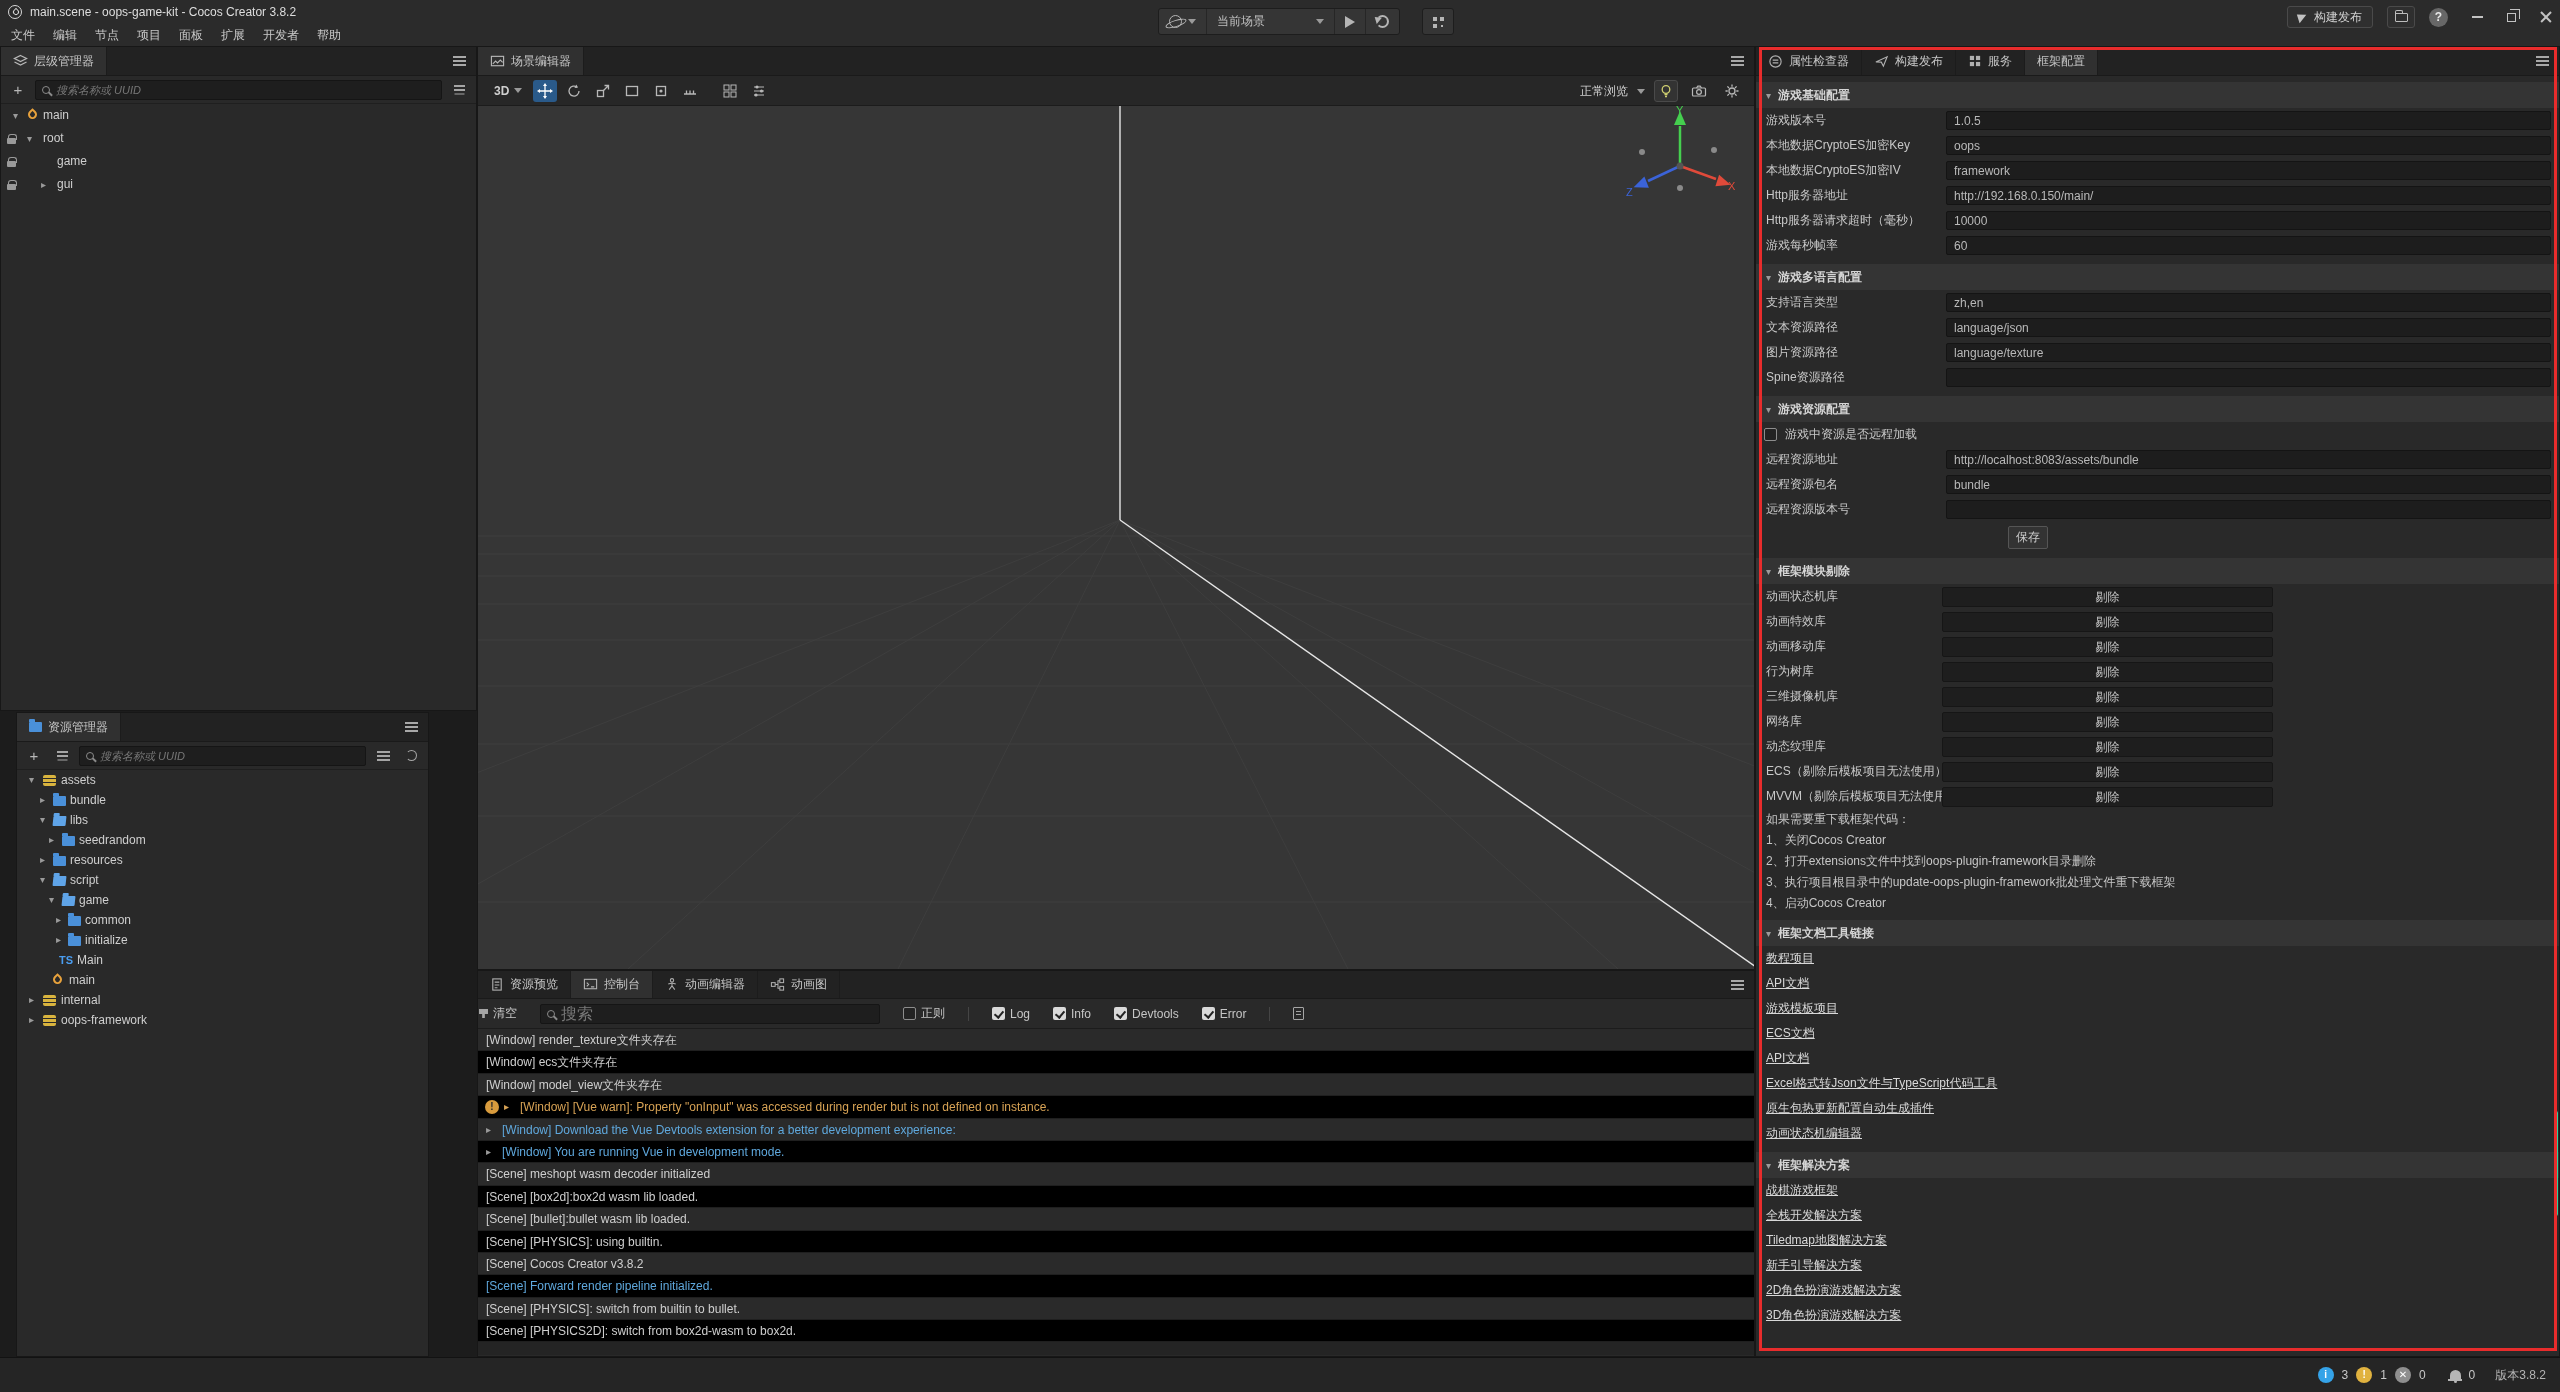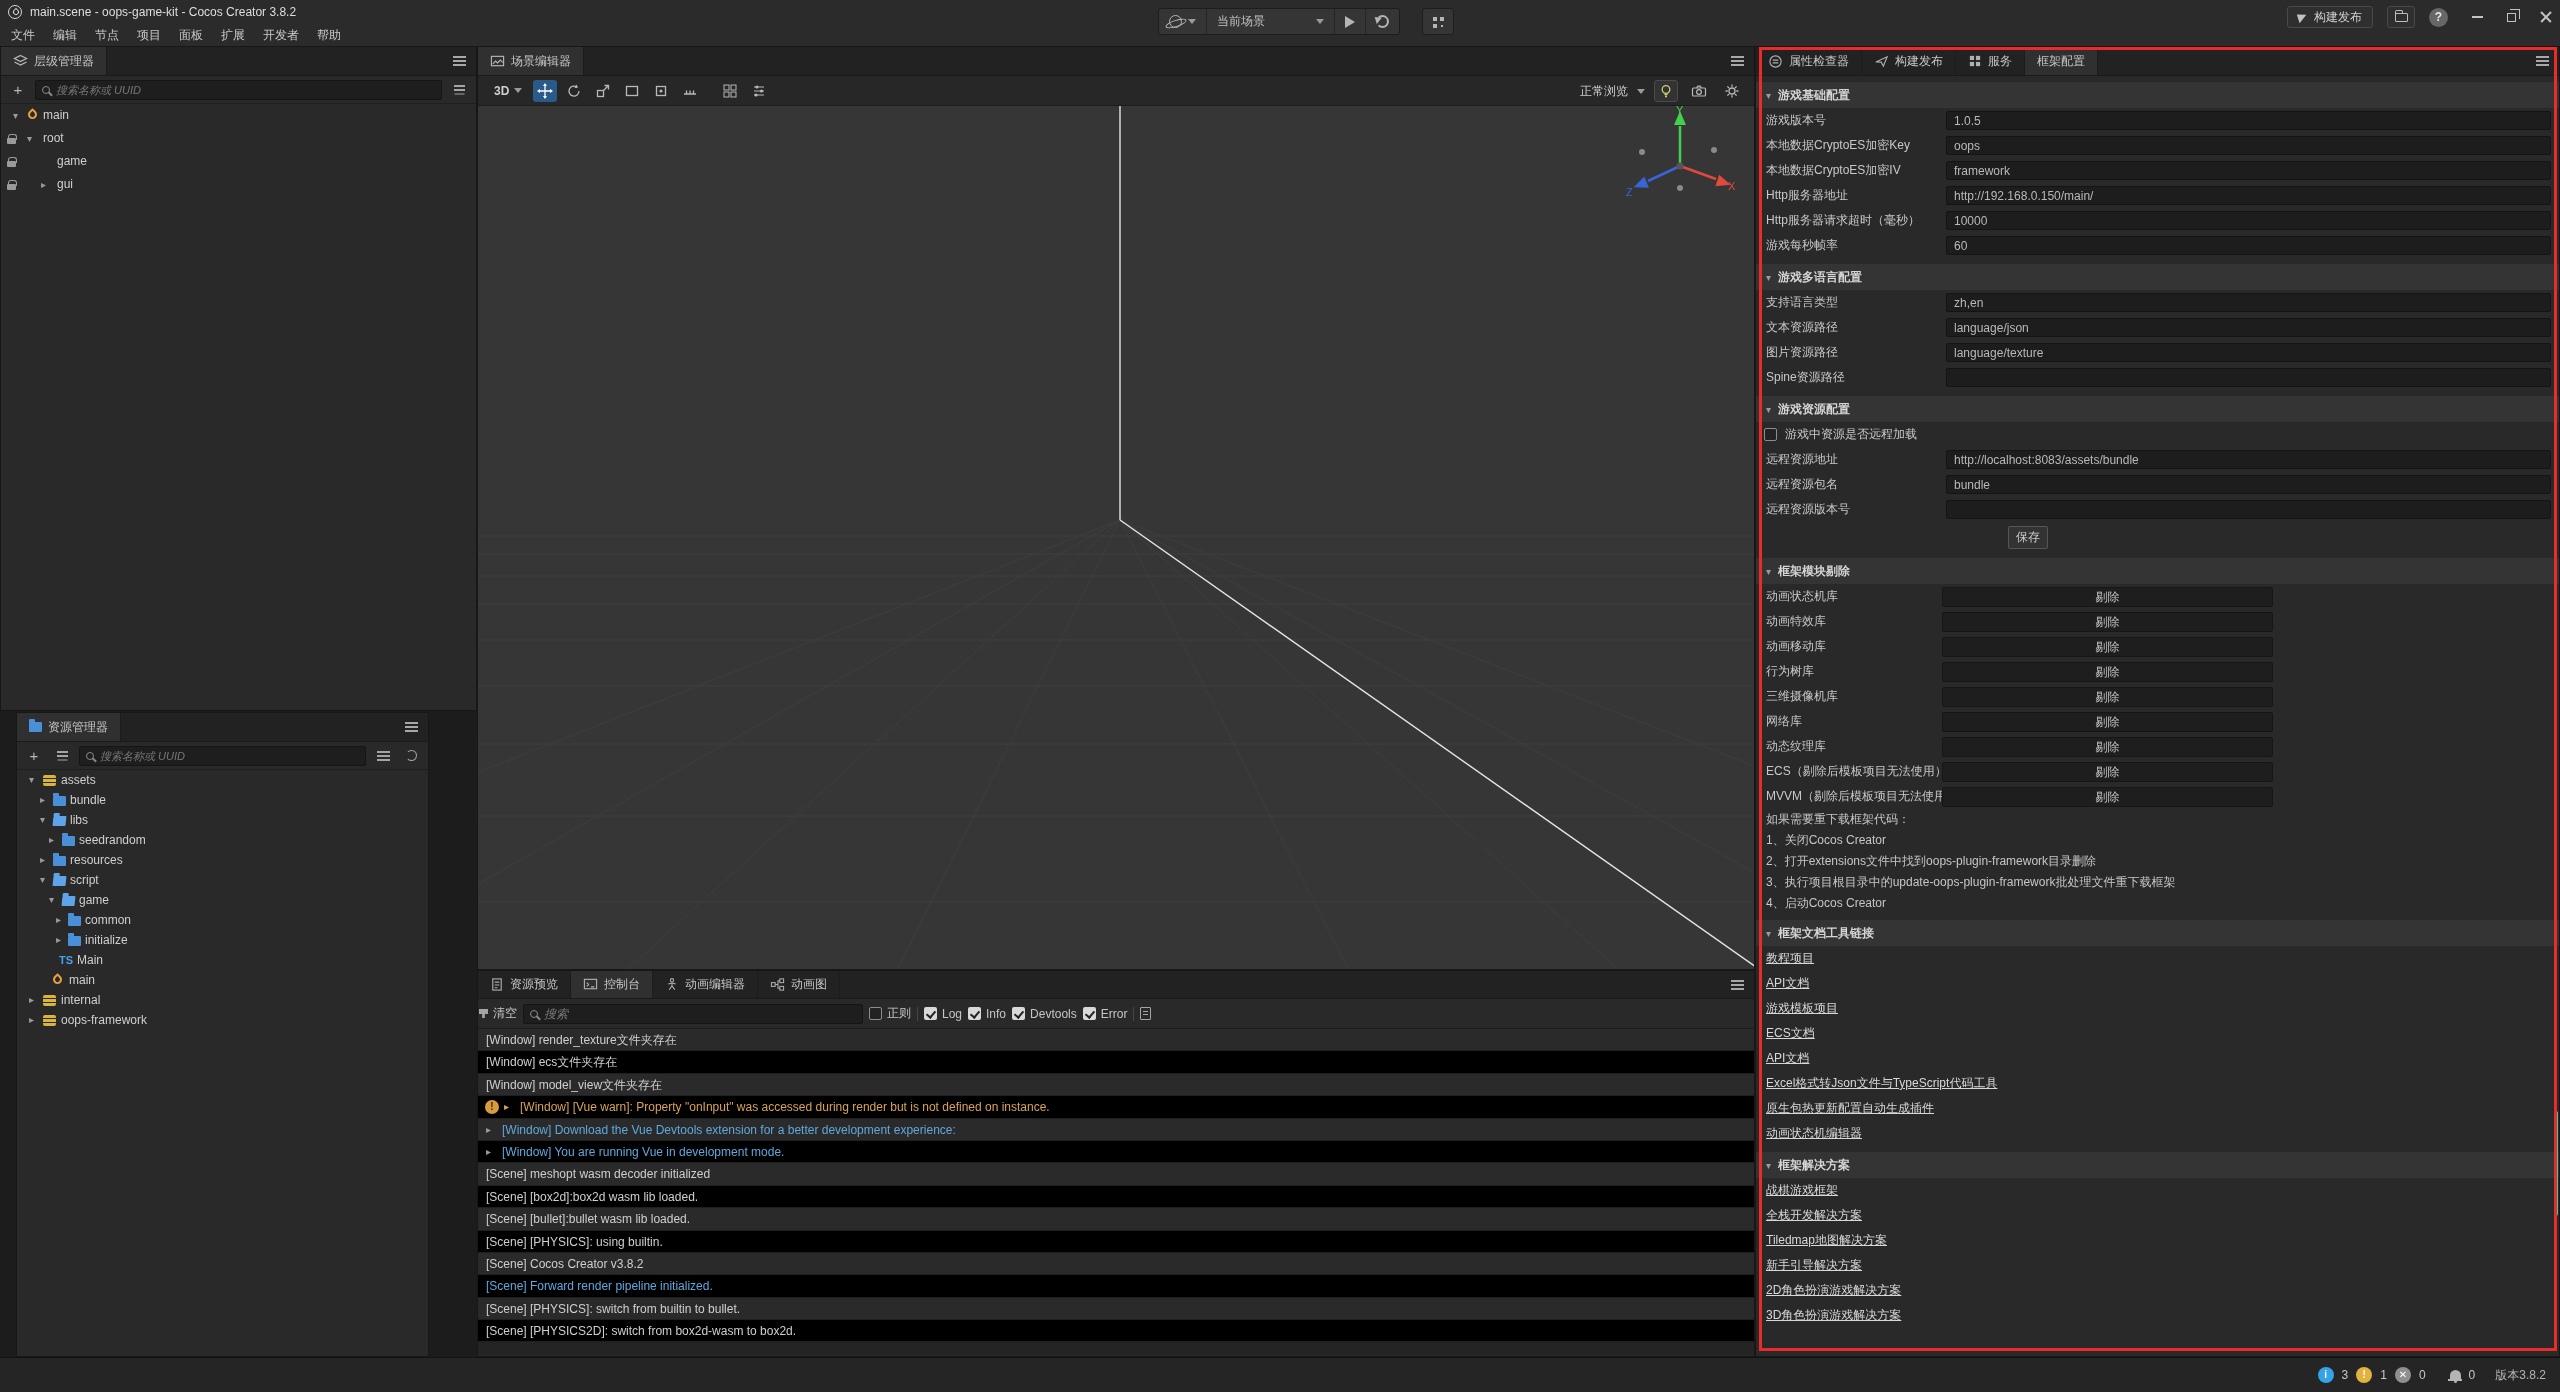--- a/index.html
+++ b/index.html
@@ -91,7 +91,7 @@
   .gizmo{position:absolute;right:12px;top:0}
 
   
-  .c-toolbar{height:30px;background:#292929;border-bottom:1px solid #1c1c1c;display:flex;align-items:center;padding:0 1px;gap:6px;color:#c6c6c6}
+  .c-toolbar{height:30px;background:#292929;border-bottom:1px solid #1c1c1c;display:flex;align-items:center;padding:0 1px;gap:23px;color:#c6c6c6}
   .c-clear{display:flex;align-items:center;gap:5px}
   .icon-clear{width:9px;height:9px;background:#a5a5a5;clip-path:polygon(0 0,100% 0,100% 55%,65% 55%,65% 100%,35% 100%,35% 55%,0 55%)}
   .c-search{width:340px;height:20px;background:#1e1e1e;border:1px solid #151515;border-radius:2px;display:flex;align-items:center;padding:0 6px;gap:6px}

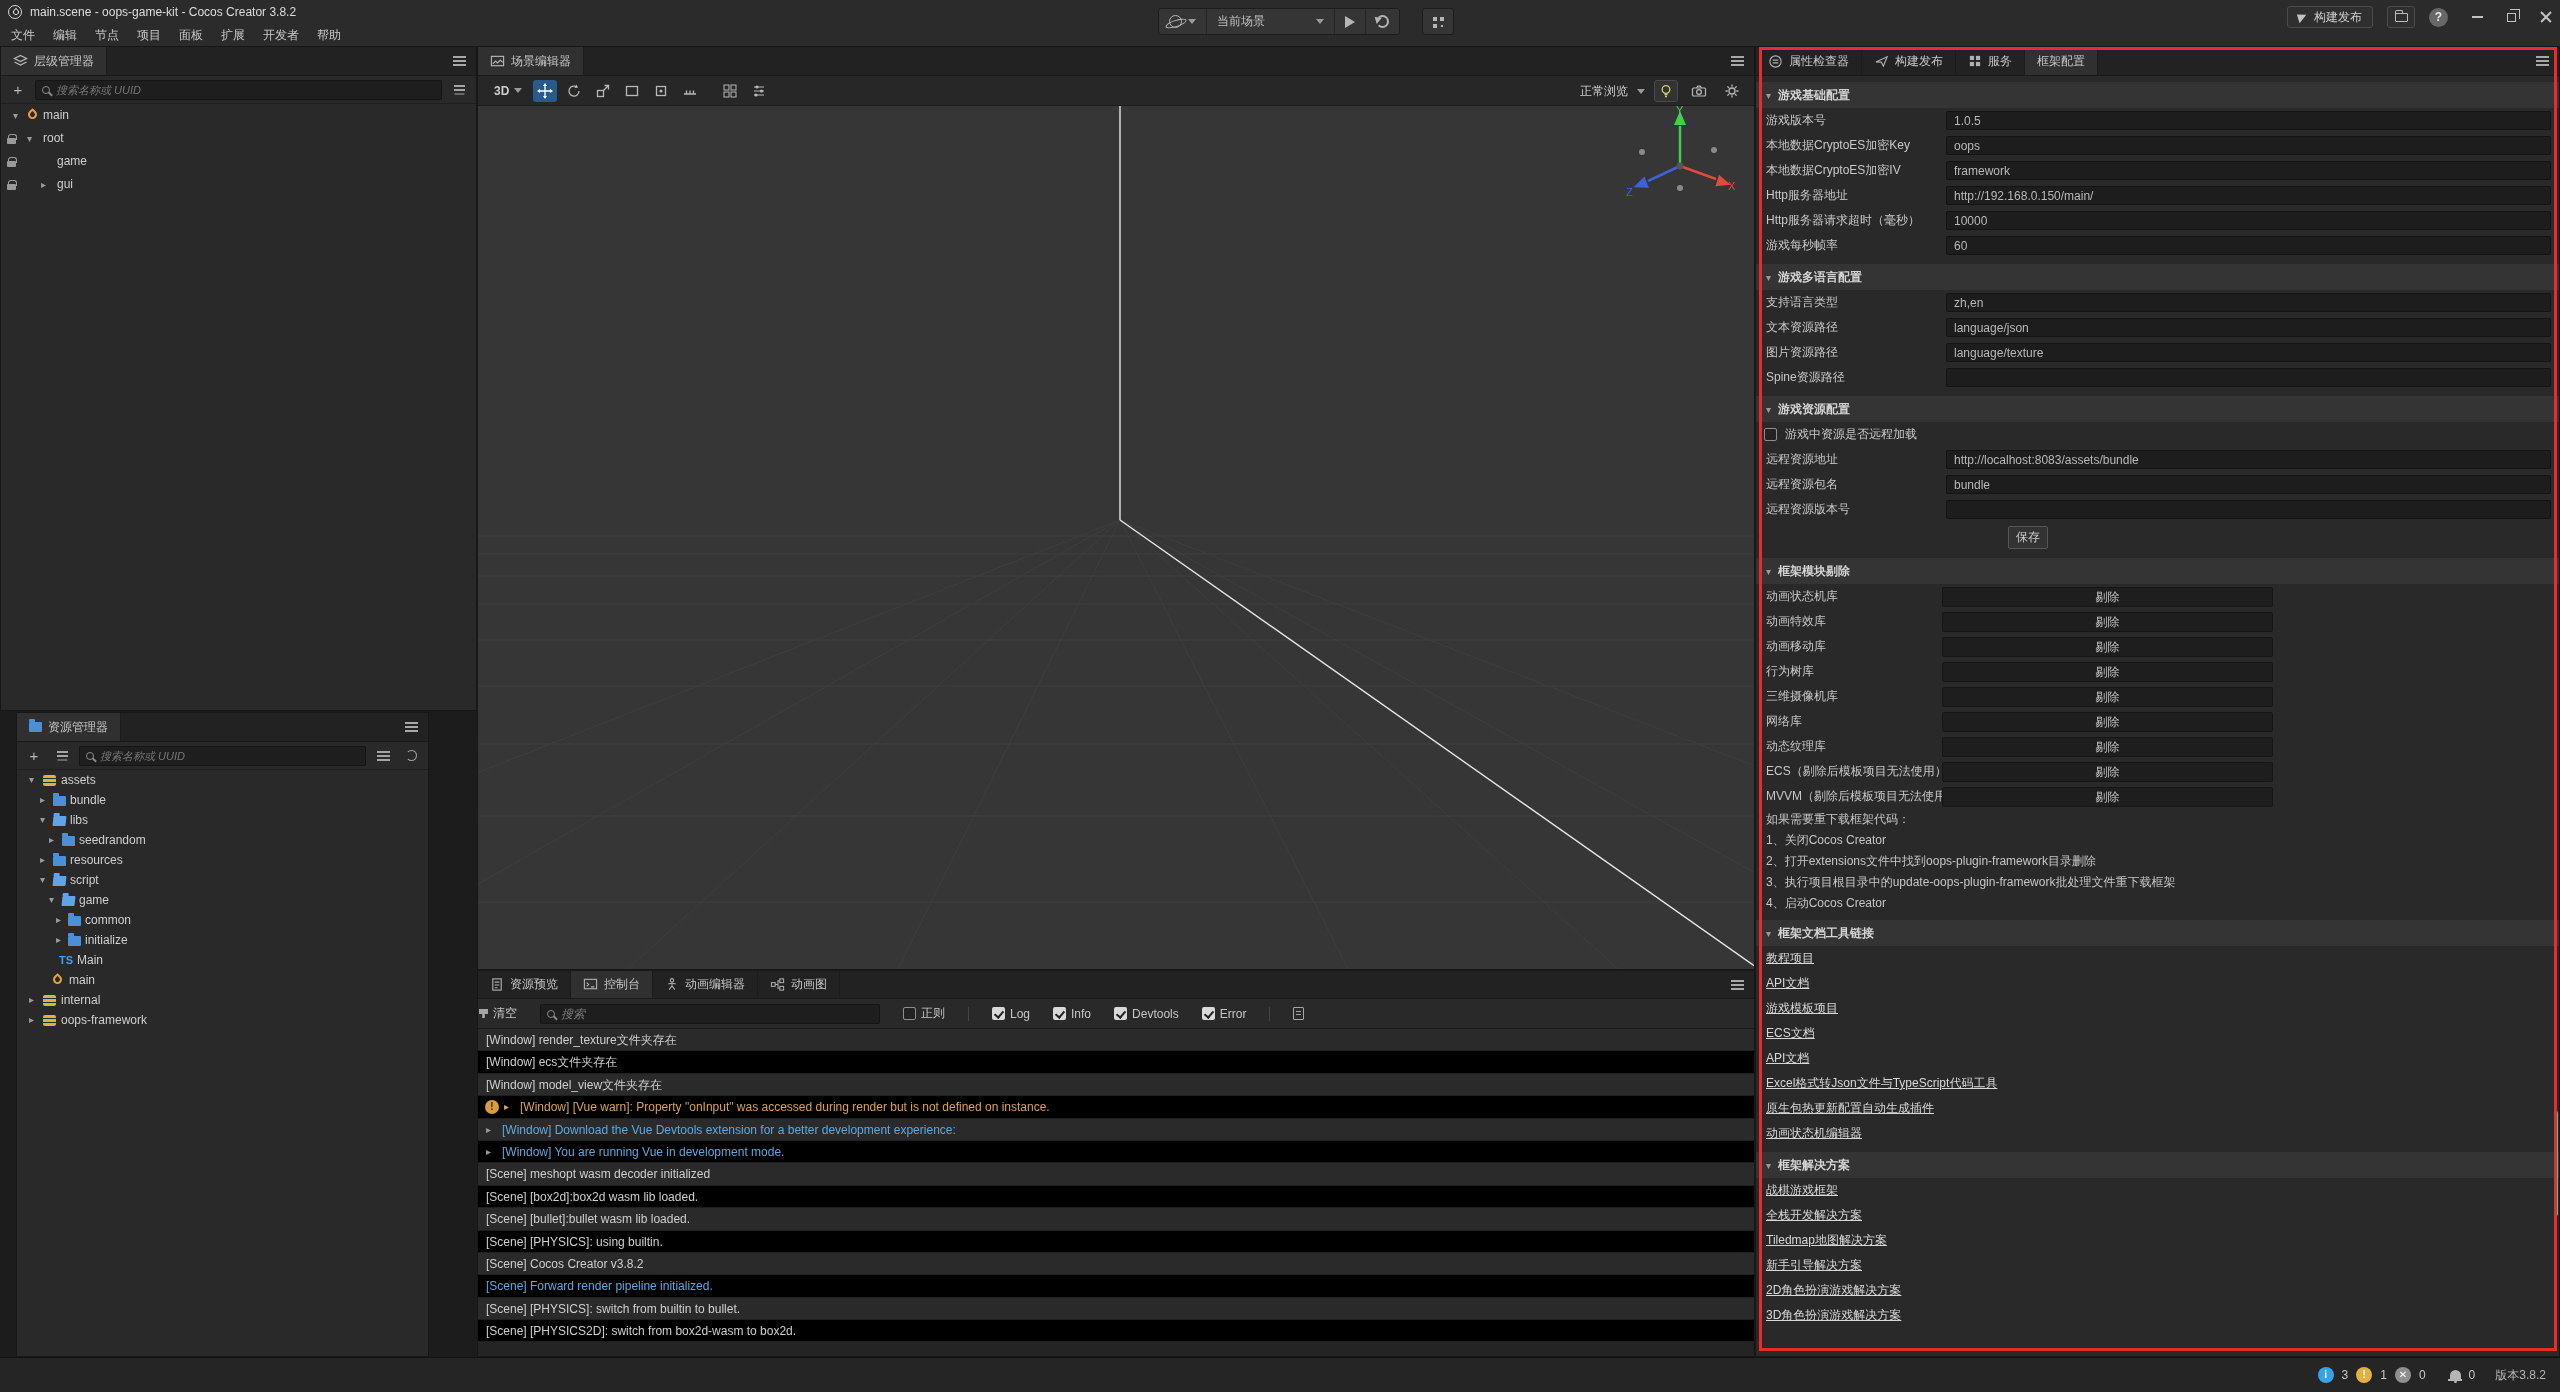--- a/index.html
+++ b/index.html
@@ -95,7 +95,7 @@
   .c-clear{display:flex;align-items:center;gap:5px}
   .icon-clear{width:9px;height:9px;background:#a5a5a5;clip-path:polygon(0 0,100% 0,100% 55%,65% 55%,65% 100%,35% 100%,35% 55%,0 55%)}
   .c-search{width:340px;height:20px;background:#1e1e1e;border:1px solid #151515;border-radius:2px;display:flex;align-items:center;padding:0 6px;gap:6px}
-  .c-search input{flex:1;background:transparent;border:none;outline:none;color:#bbb;font-style:italic;font-size:12px;font-family:inherit}
+  .c-search input{flex:1;background:transparent;border:none;outline:none;color:#bbb;font-size:16px;font-family:inherit}
   .c-search input::placeholder{color:#787878}
   .cb{width:13px;height:13px;border-radius:2px}
   .cb.un{border:1px solid #8d8d8d;background:#232323}

